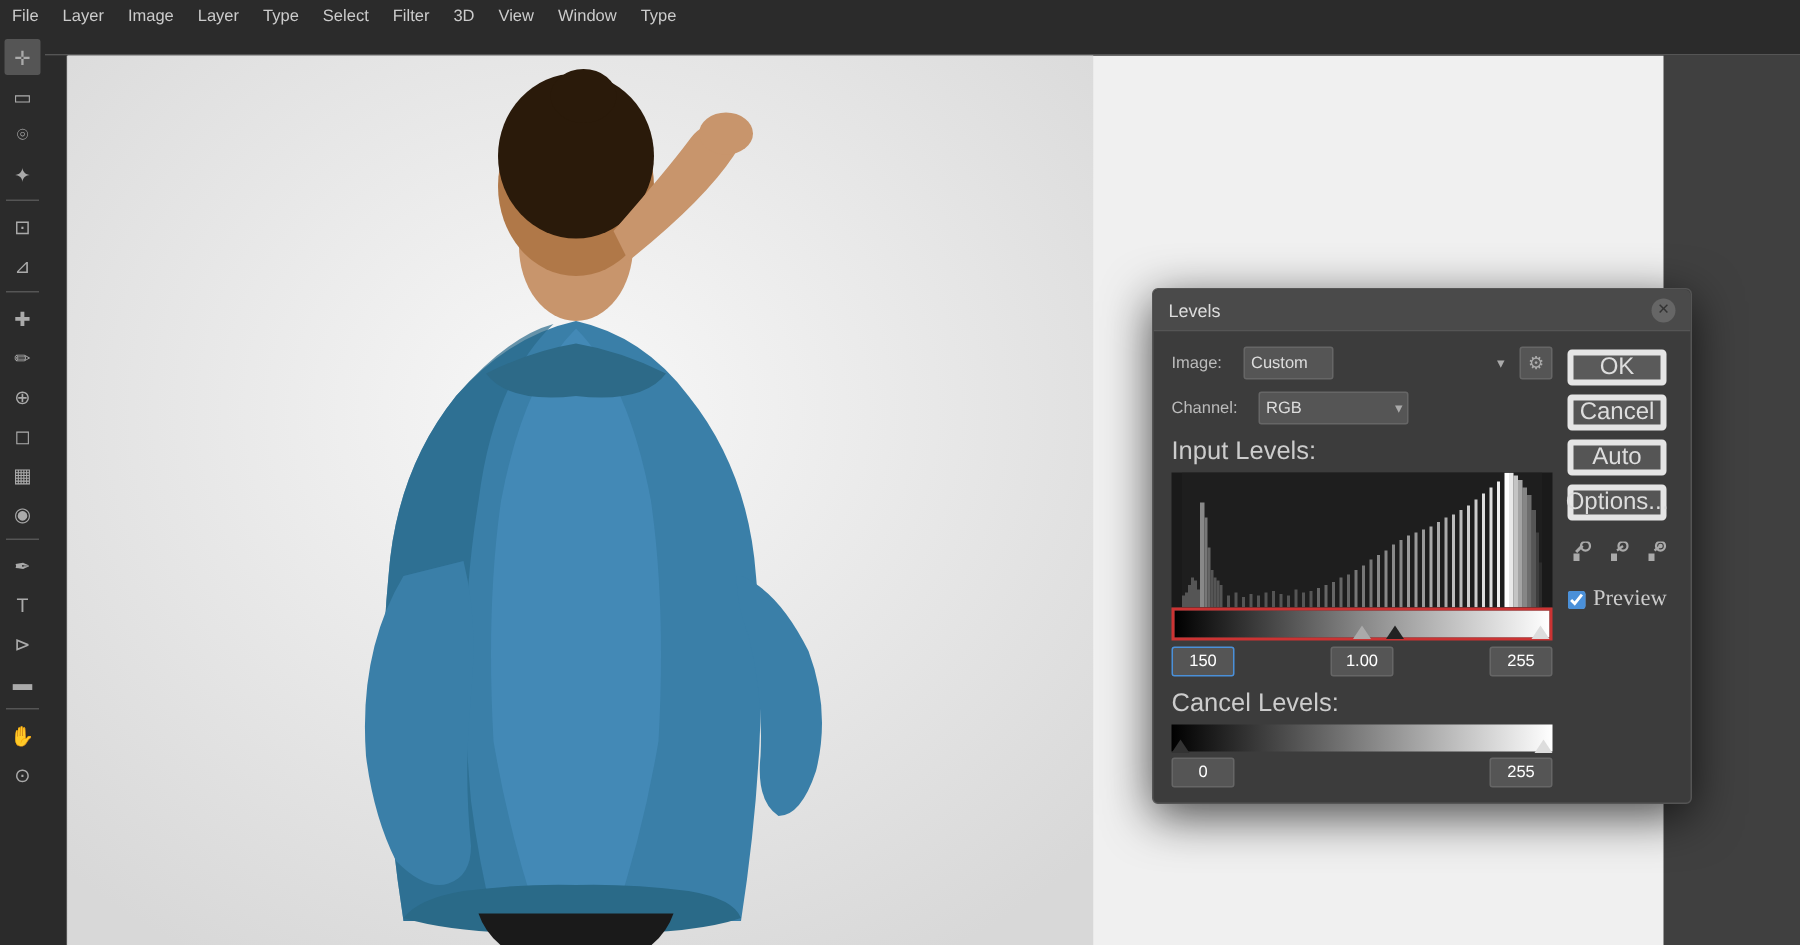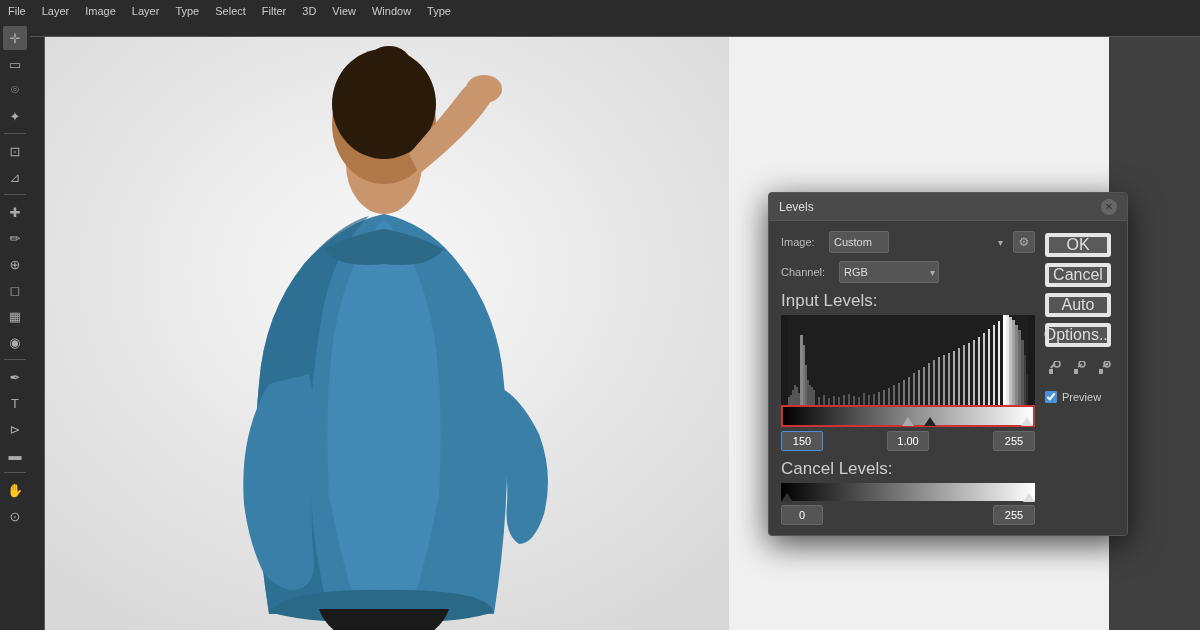--- a/index.html
+++ b/index.html
@@ -386,8 +386,9 @@
       accent-color: #4a90d9;
     }
     .preview-label {
-      font-size: 11px;
+      font-size: 15px;
       color: #ccc;
+      font-family: Liberation Serif, serif;
     }
 
     

